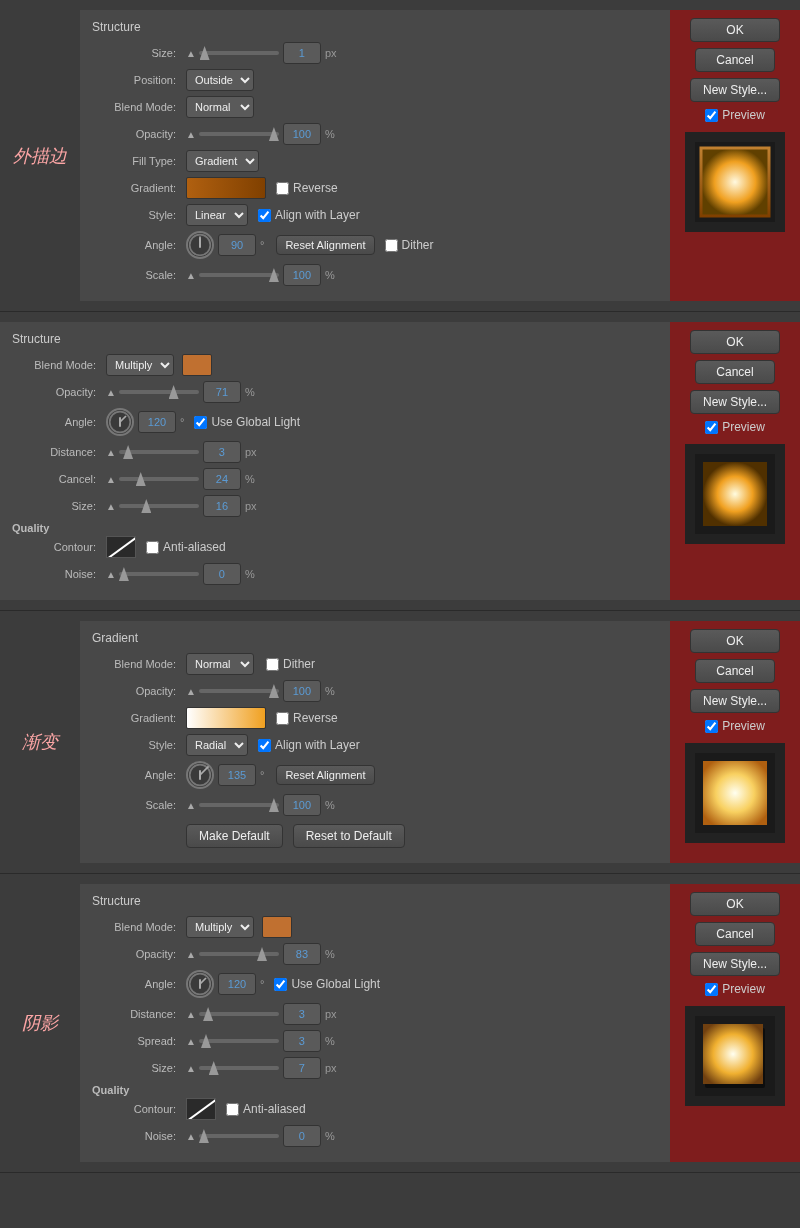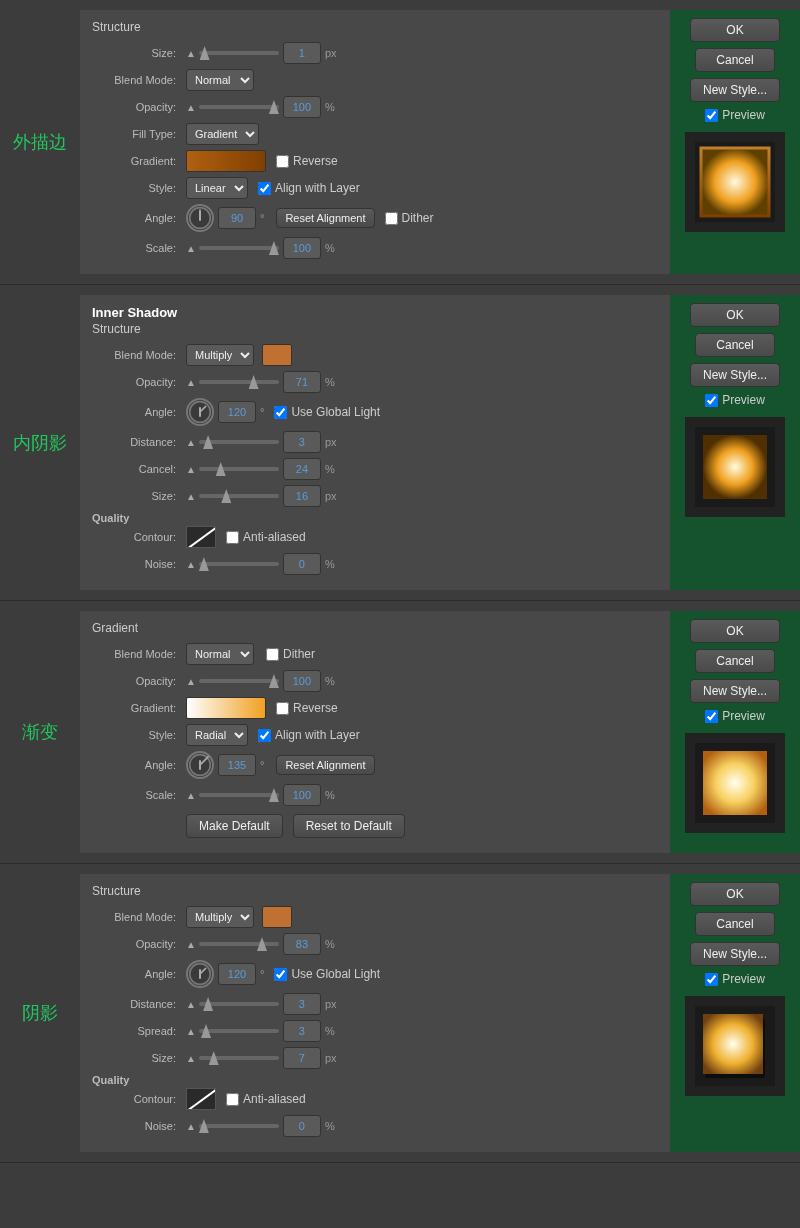--- a/index.html
+++ b/index.html
@@ -142,7 +142,7 @@
     .sidebar {
       width: 130px;
       flex-shrink: 0;
-      background: #14532d;
+      background: #7f1d1d;
       padding: 8px;
       display: flex;
       flex-direction: column;

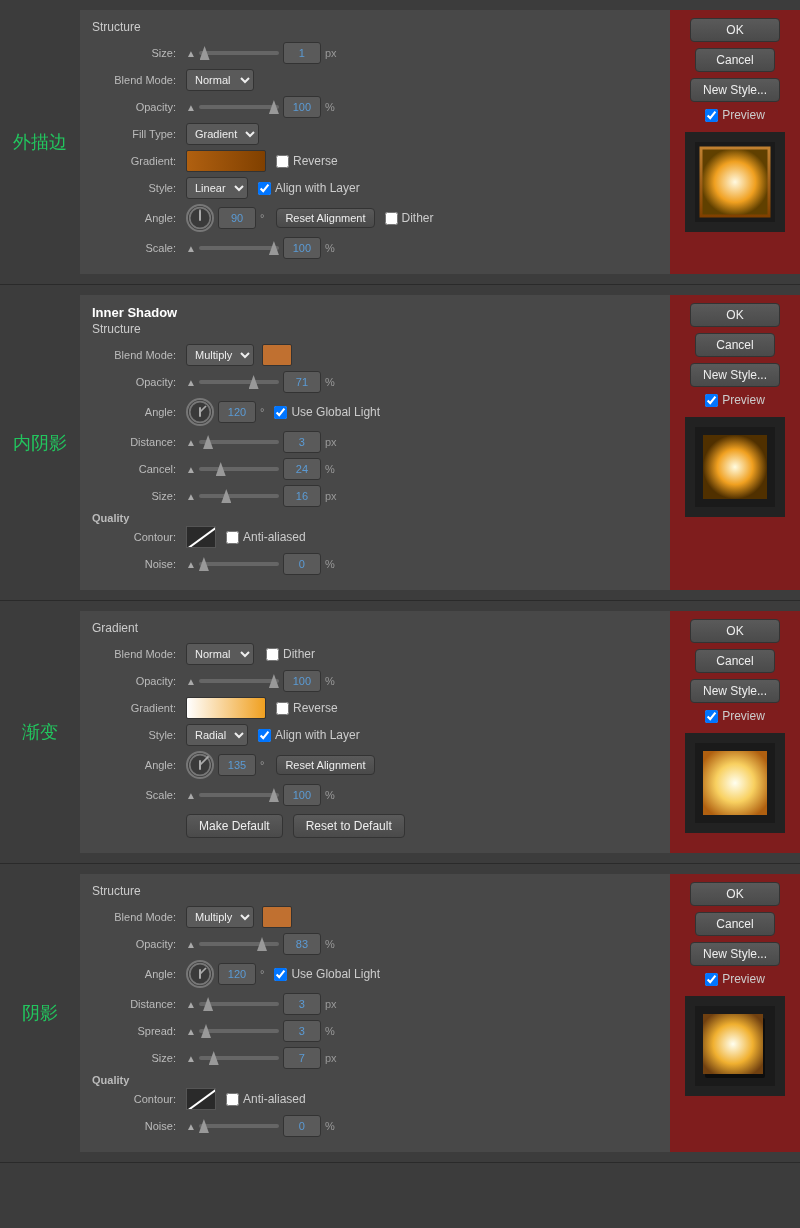--- a/index.html
+++ b/index.html
@@ -242,6 +242,12 @@
       <span class="unit">px</span>
     </div>
 
+    <div class="row">
+      <span class="label">Position:</span>
+      <select>
+        <option>Outside</option><option>Inside</option><option>Center</option>
+      </select>
+    </div>
 
     <div class="row">
       <span class="label">Blend Mode:</span>

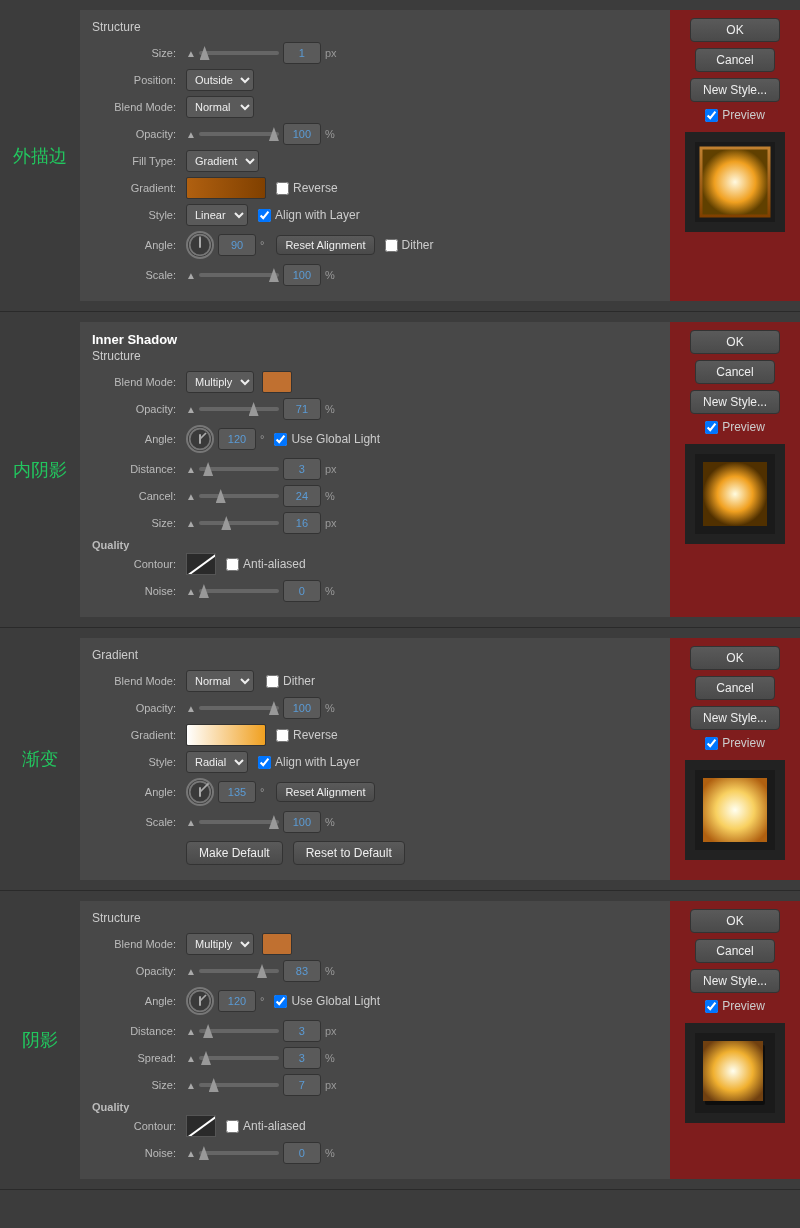--- a/index.html
+++ b/index.html
@@ -24,9 +24,10 @@
       align-items: center;
       justify-content: center;
       font-size: 18px;
-      color: #22c55e;
+      color: #fca5a5;
       writing-mode: horizontal-tb;
       flex-shrink: 0;
+      font-style: italic;
     }
 
     .panel {

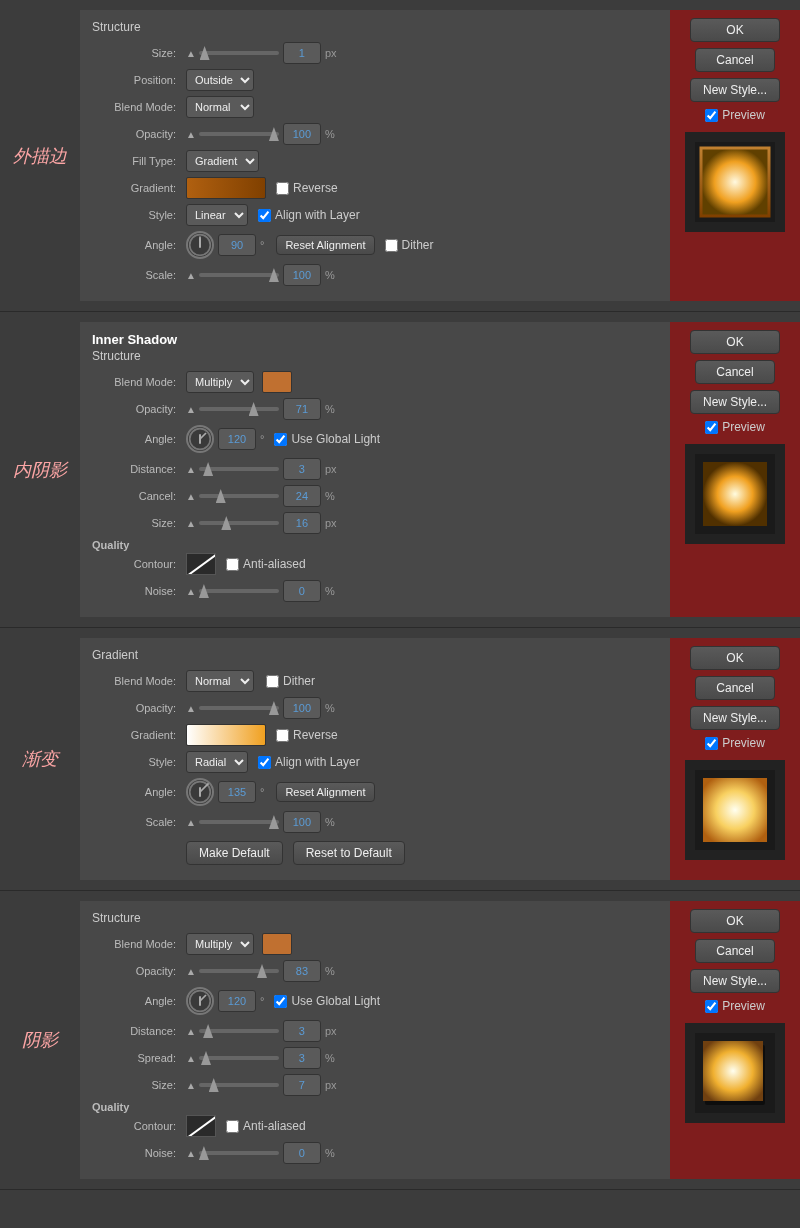--- a/index.html
+++ b/index.html
@@ -354,7 +354,6 @@
 <div class="section">
   <div class="section-label">内阴影</div>
   <div class="panel">
-    <div class="panel-title">Inner Shadow</div>
     <div class="panel-subtitle">Structure</div>
 
     <div class="row">

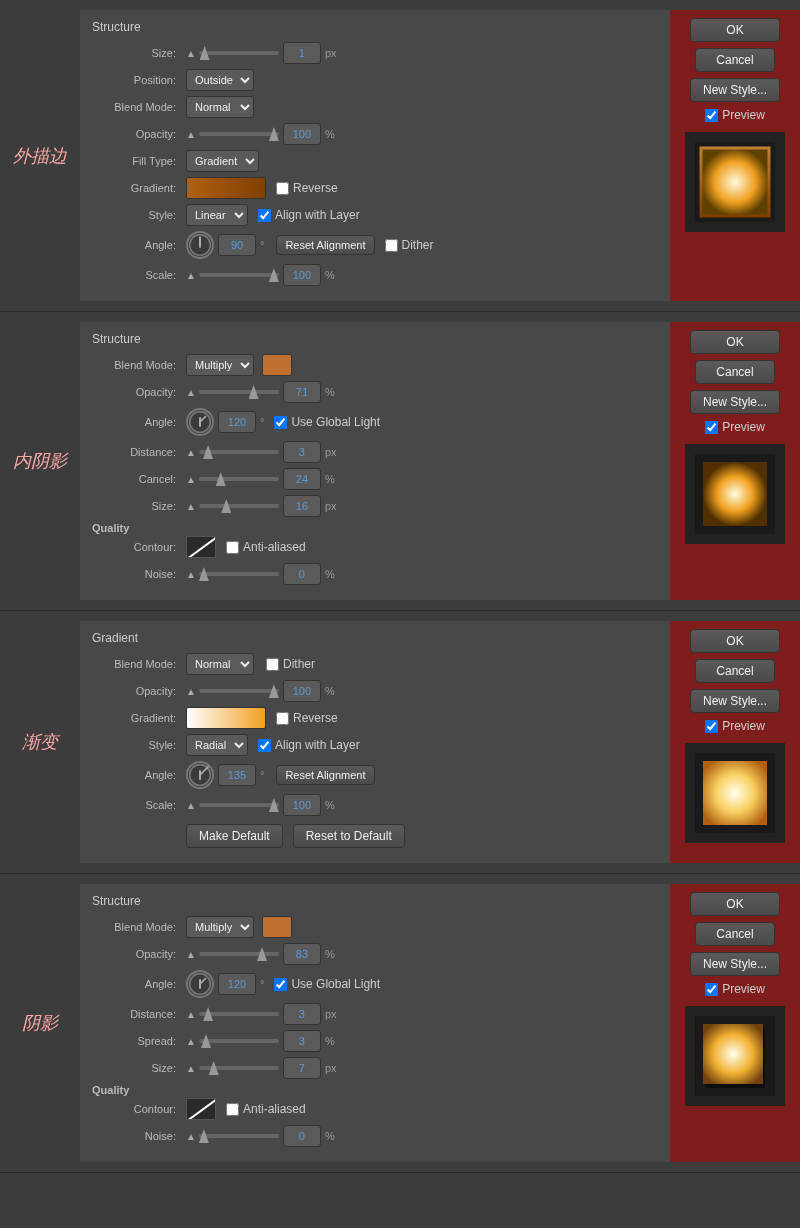--- a/index.html
+++ b/index.html
@@ -352,7 +352,6 @@
 </div>
 
 <div class="section">
-  <div class="section-label">内阴影</div>
   <div class="panel">
     <div class="panel-subtitle">Structure</div>
 

